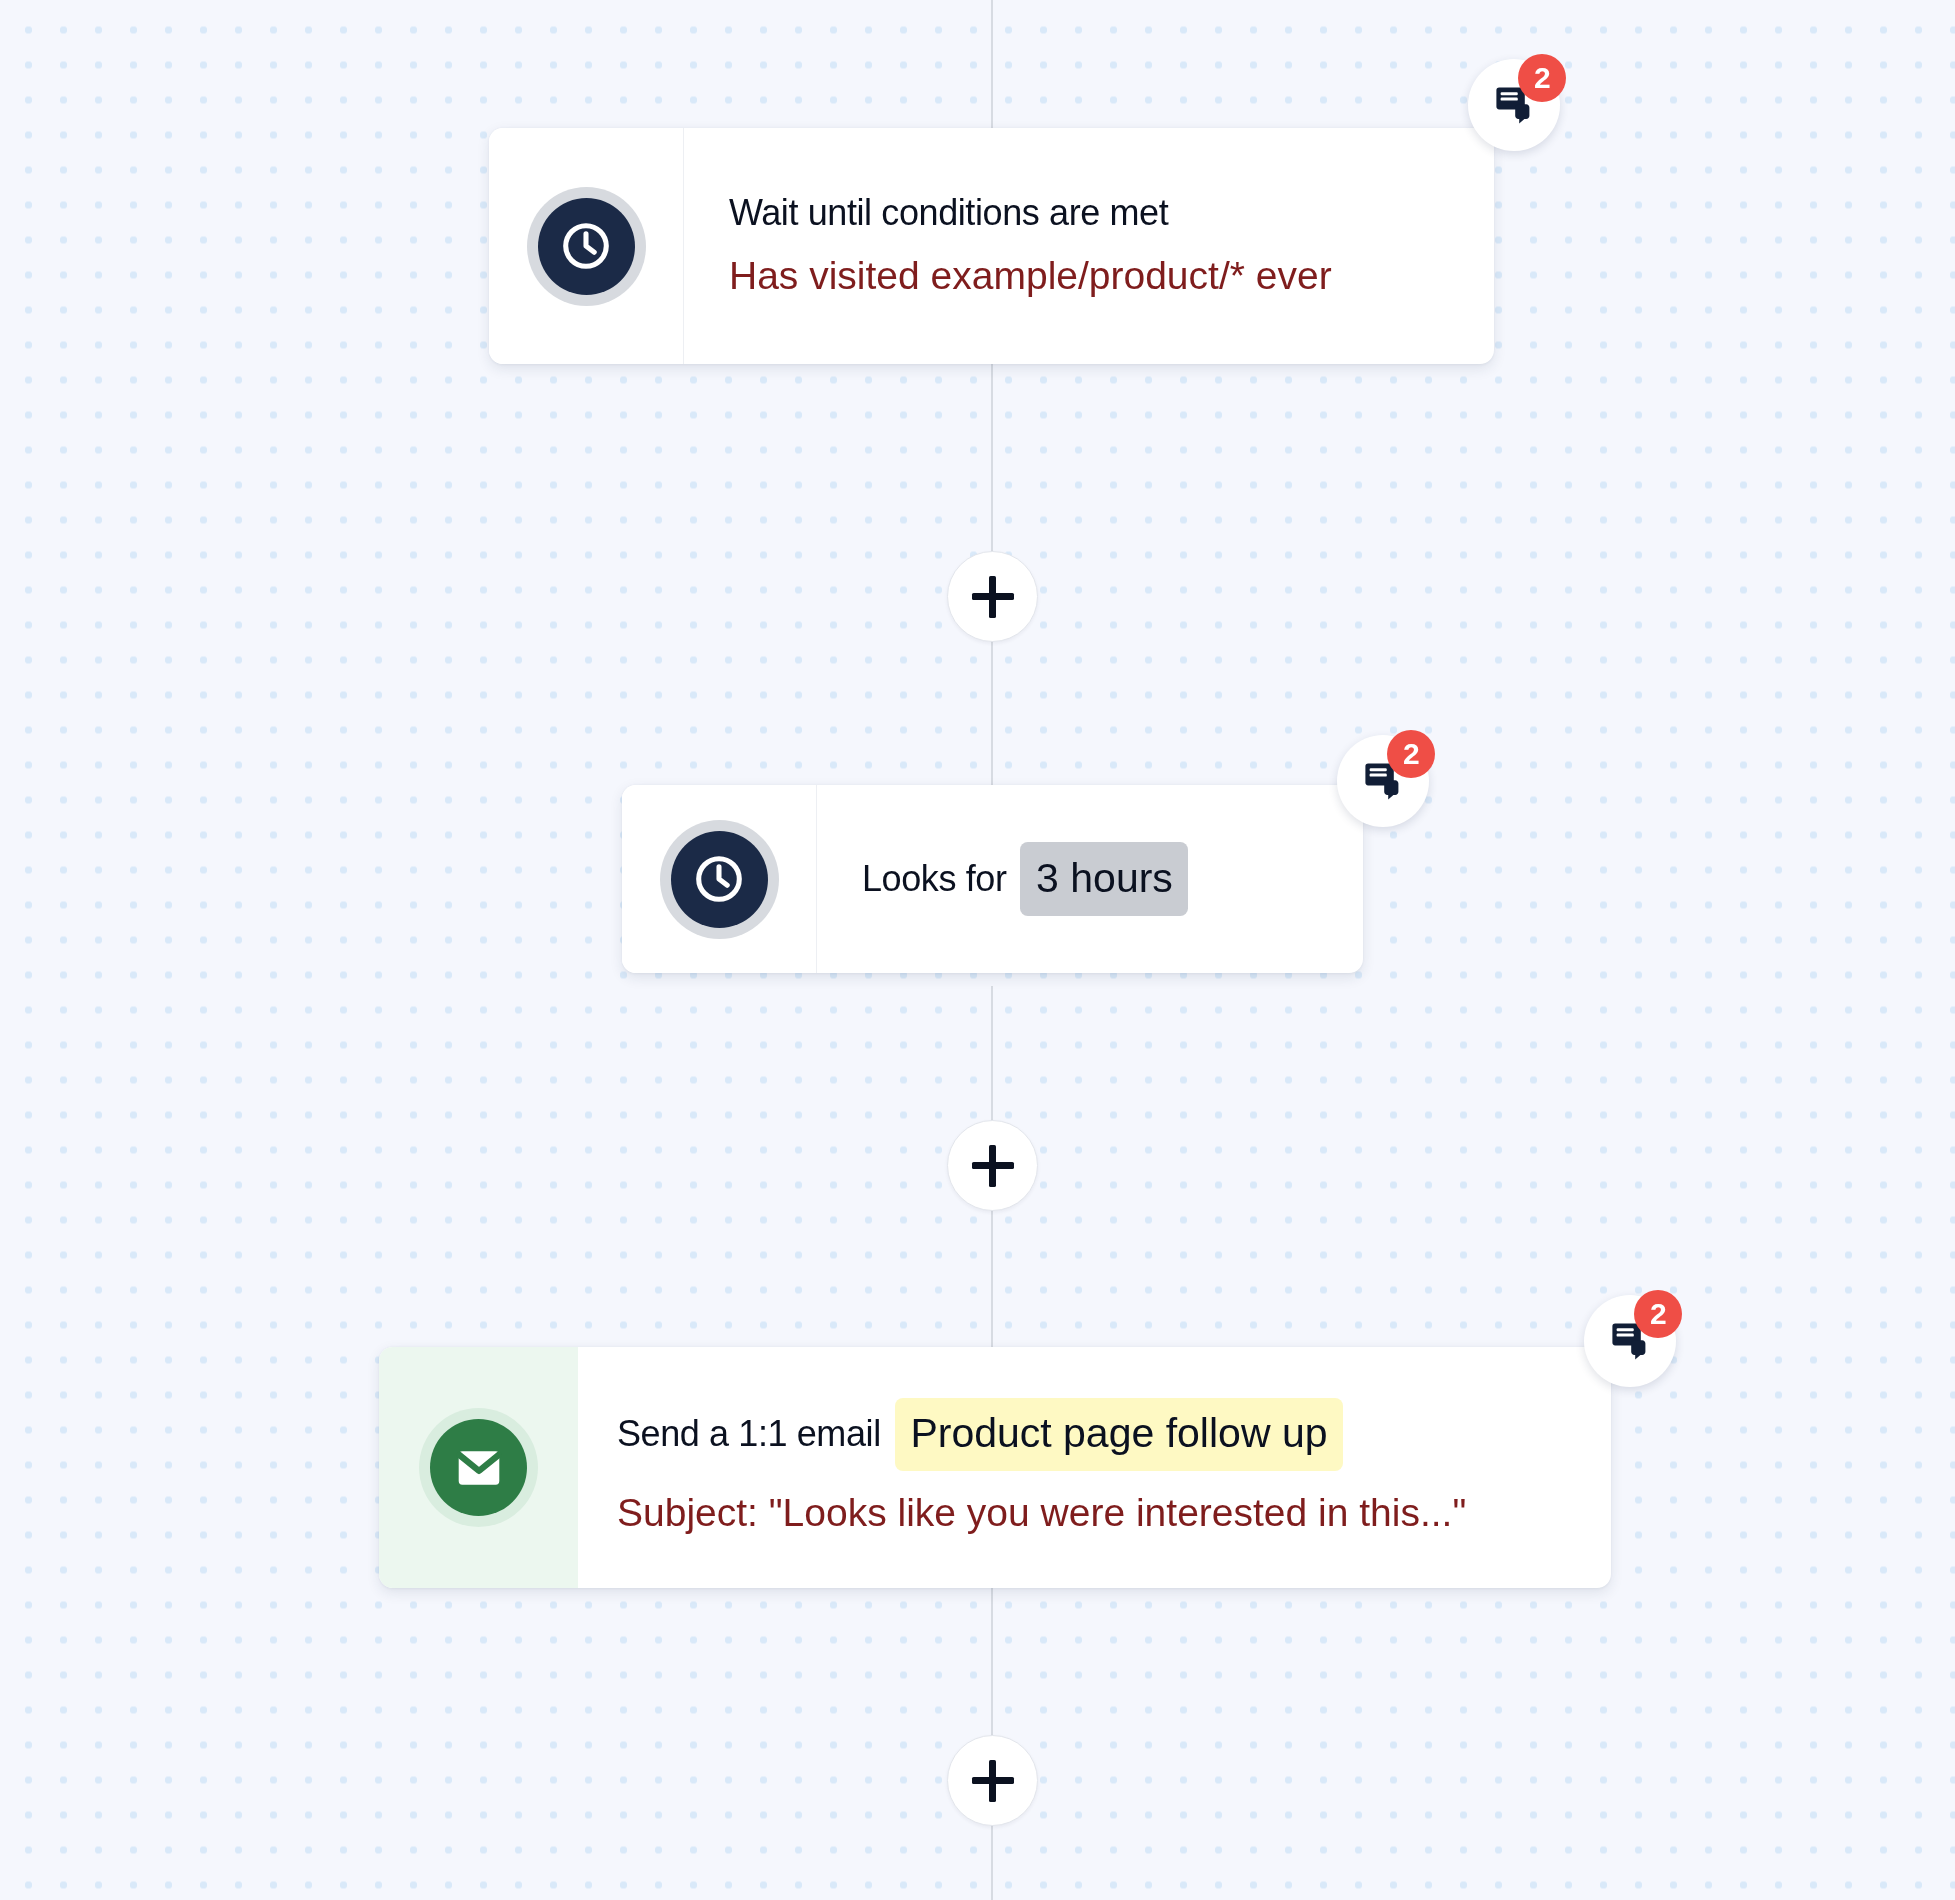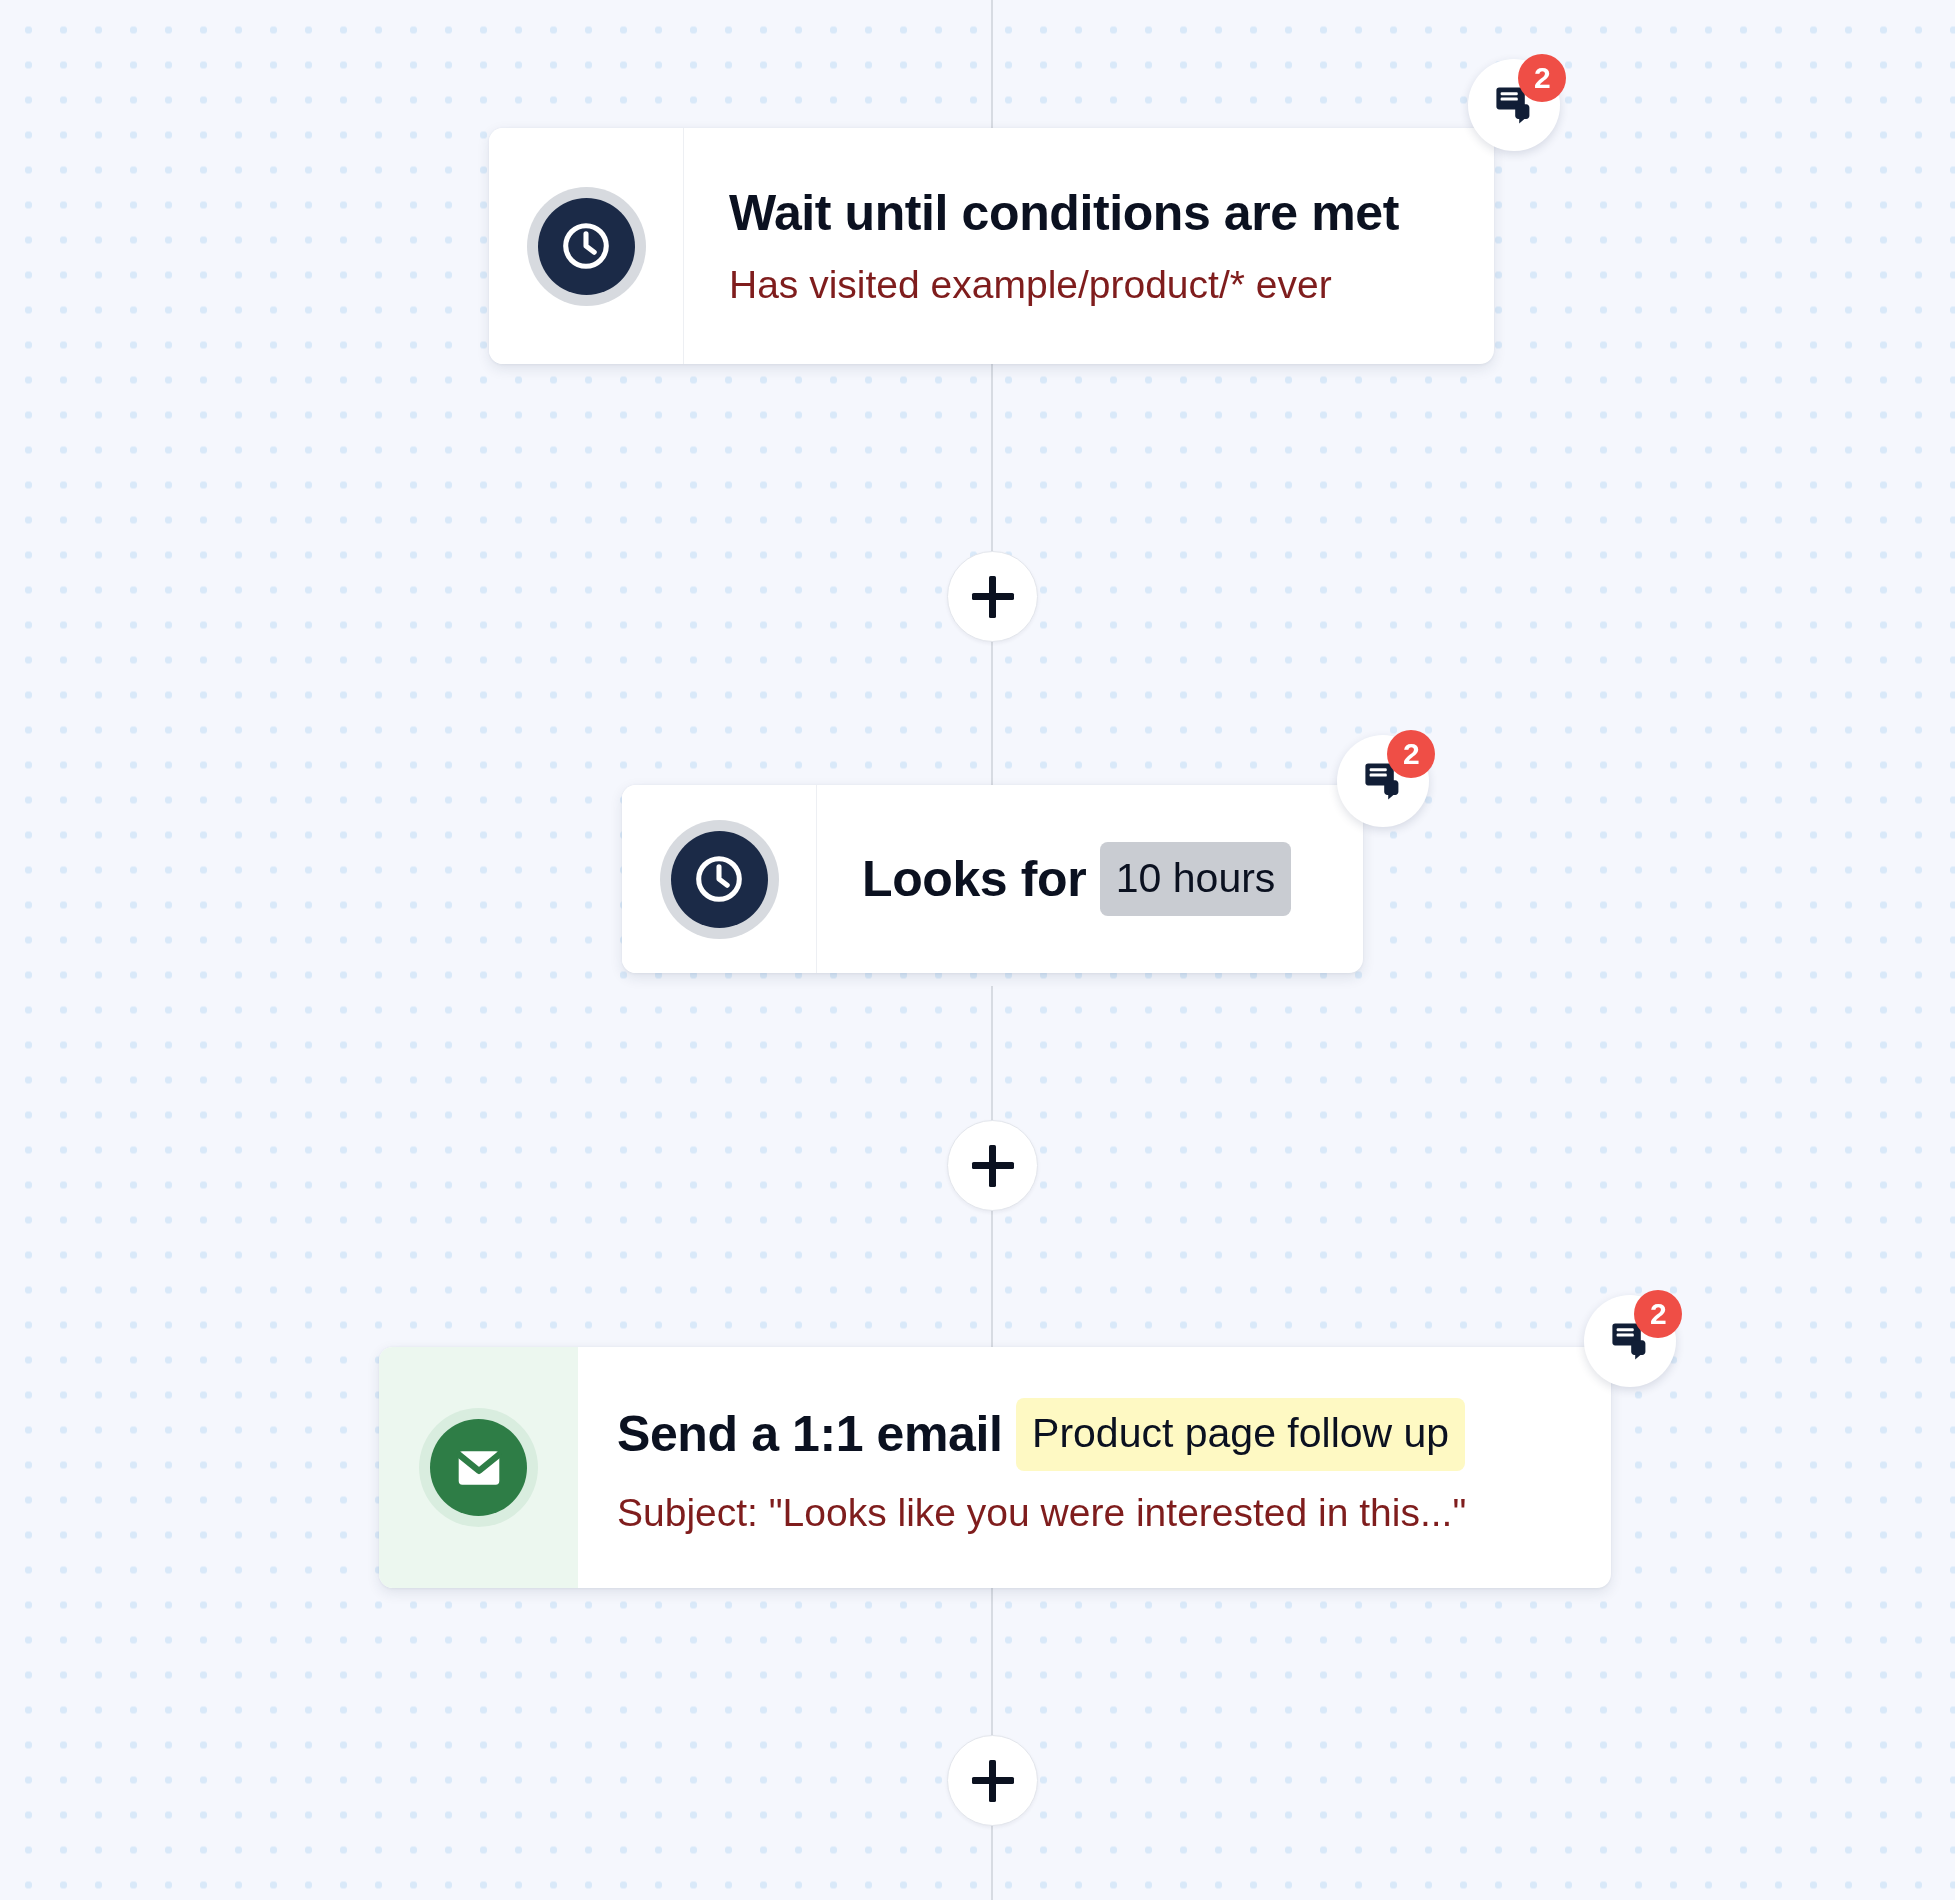--- a/index.html
+++ b/index.html
@@ -123,8 +123,8 @@
     white-space: nowrap;
   }
   .node-title {
-    font-size: 50px;
-    font-weight: bold;
+    font-size: 36px;
+    font-weight: normal;
     color: #0B1120;
     letter-spacing: -0.4px;
     line-height: 1.18;

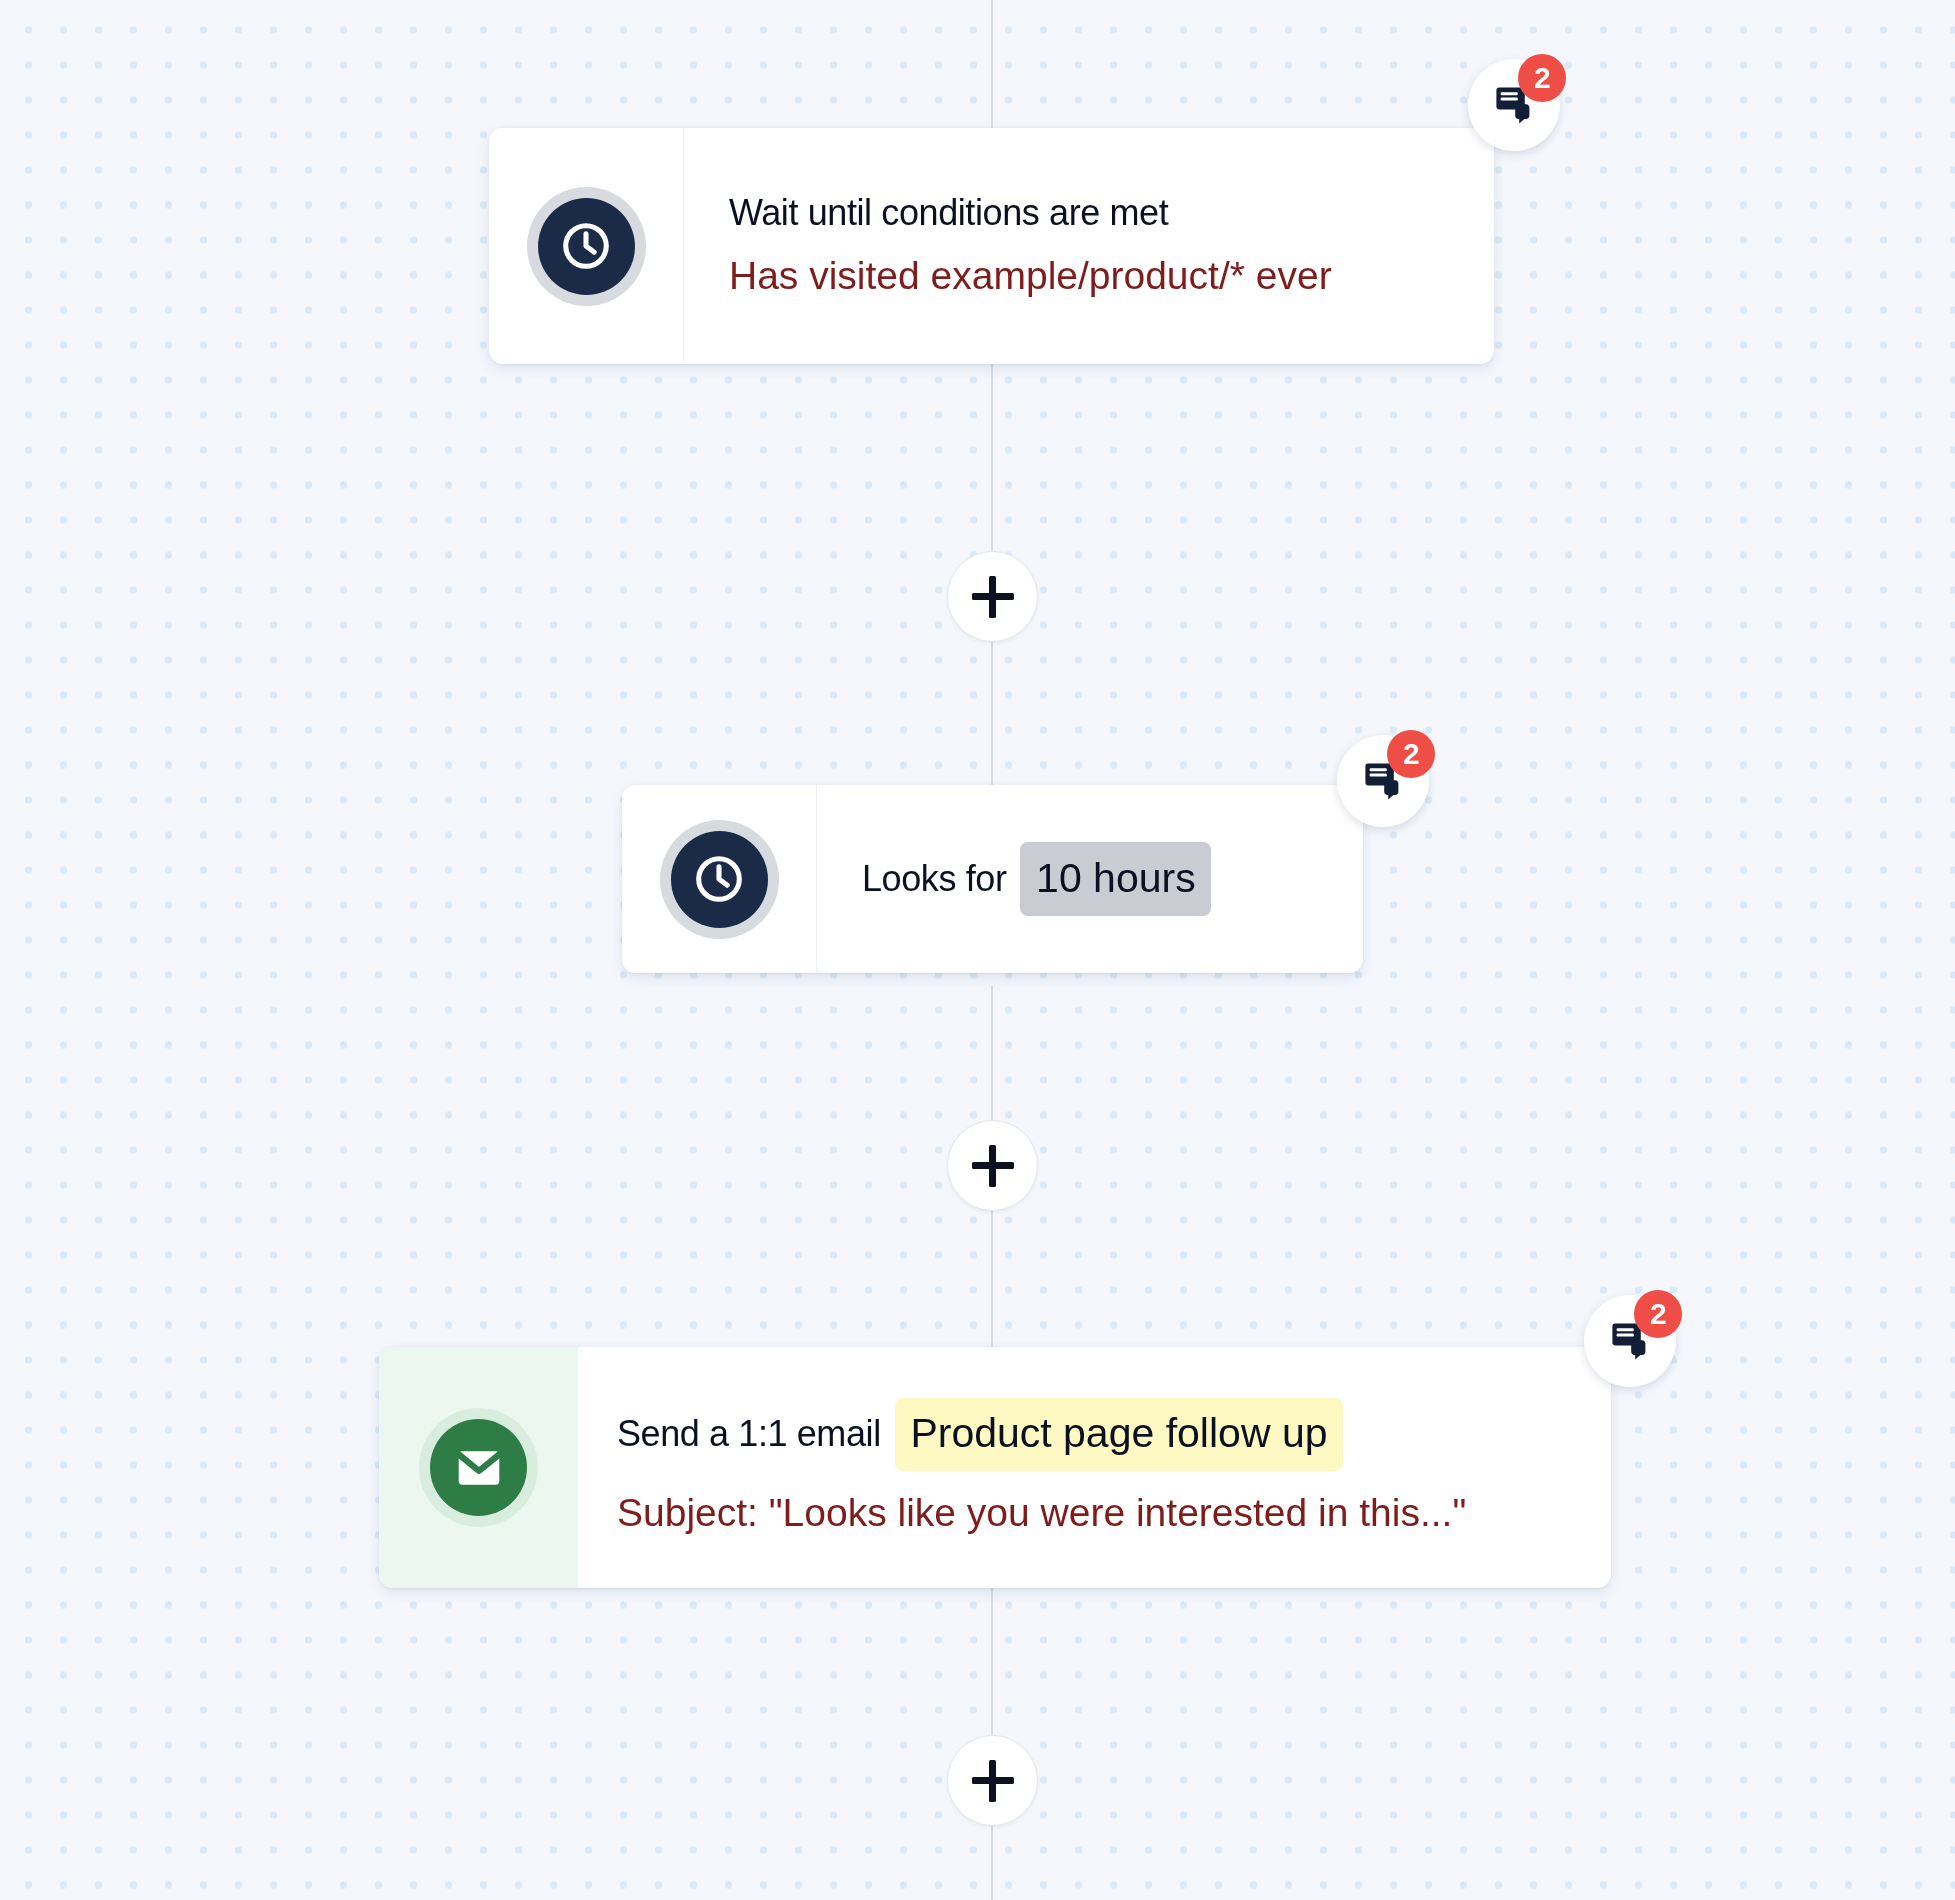--- a/index.html
+++ b/index.html
@@ -243,7 +243,7 @@
     <div class="node-body">
       <div class="node-title-row">
         <span class="node-title">Looks for</span>
-        <span class="chip gray">10 hours</span>
+        <span class="chip gray">3 hours</span>
       </div>
     </div>
 

